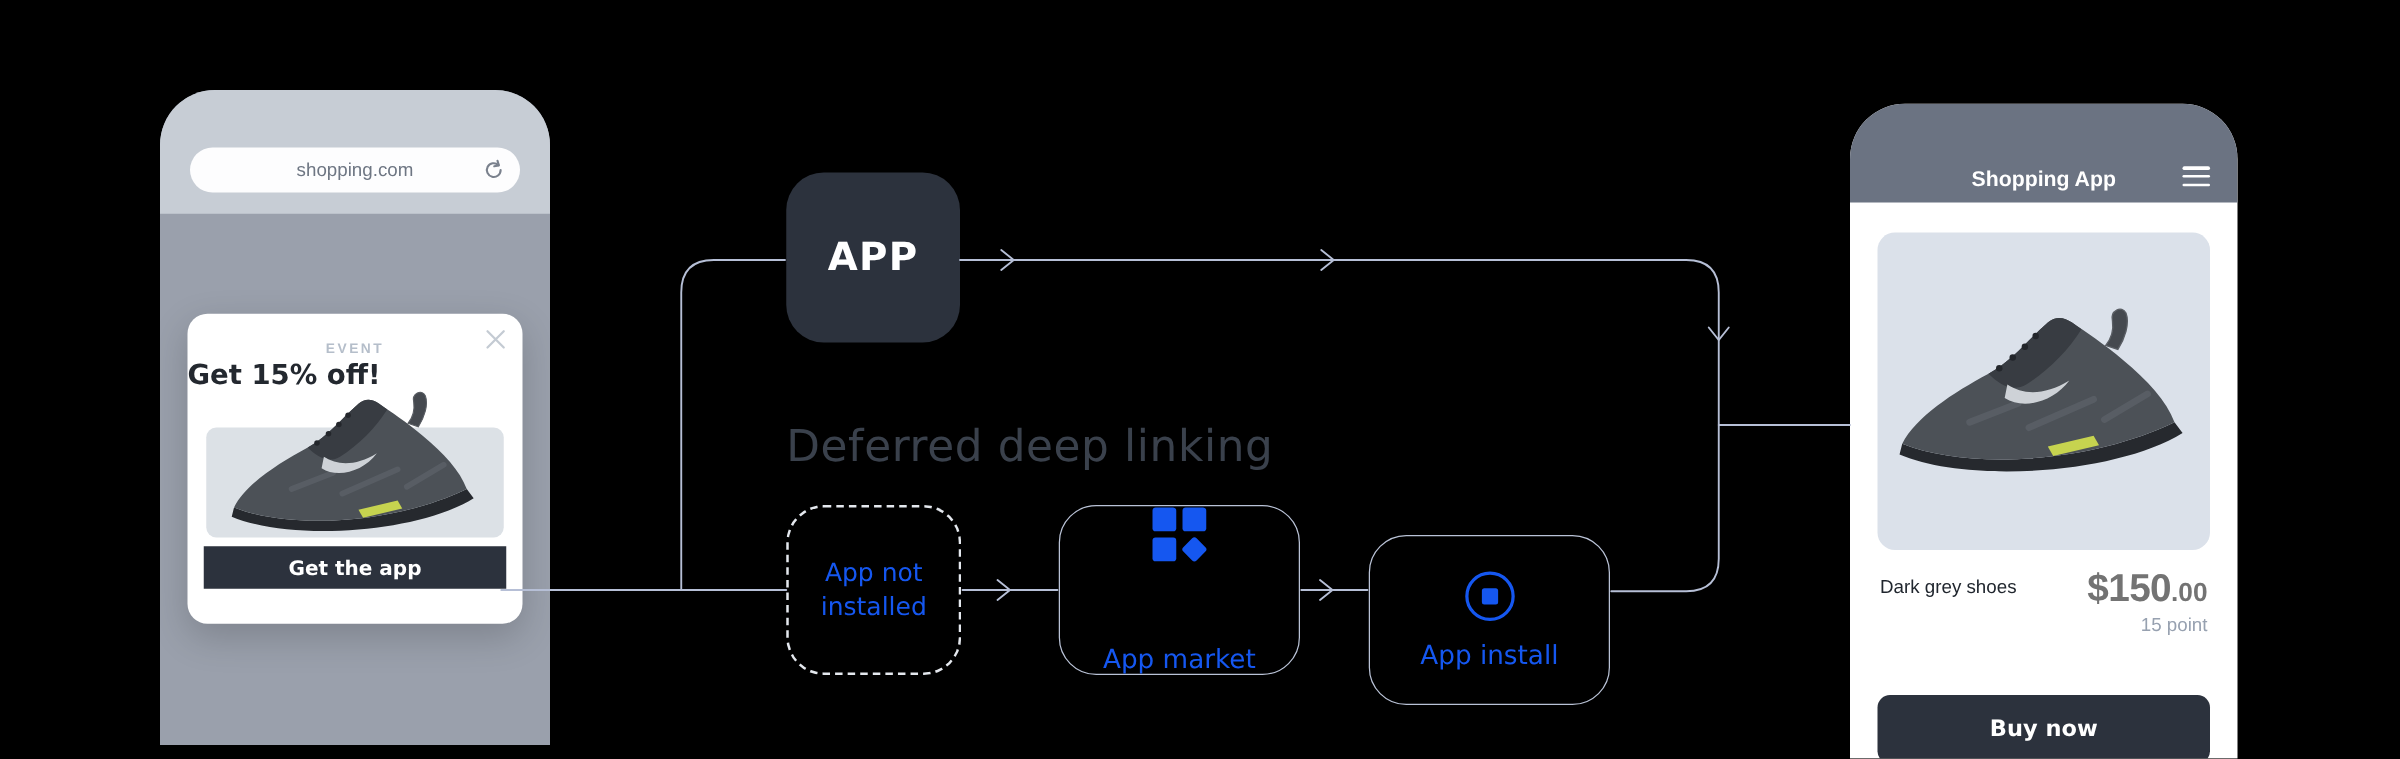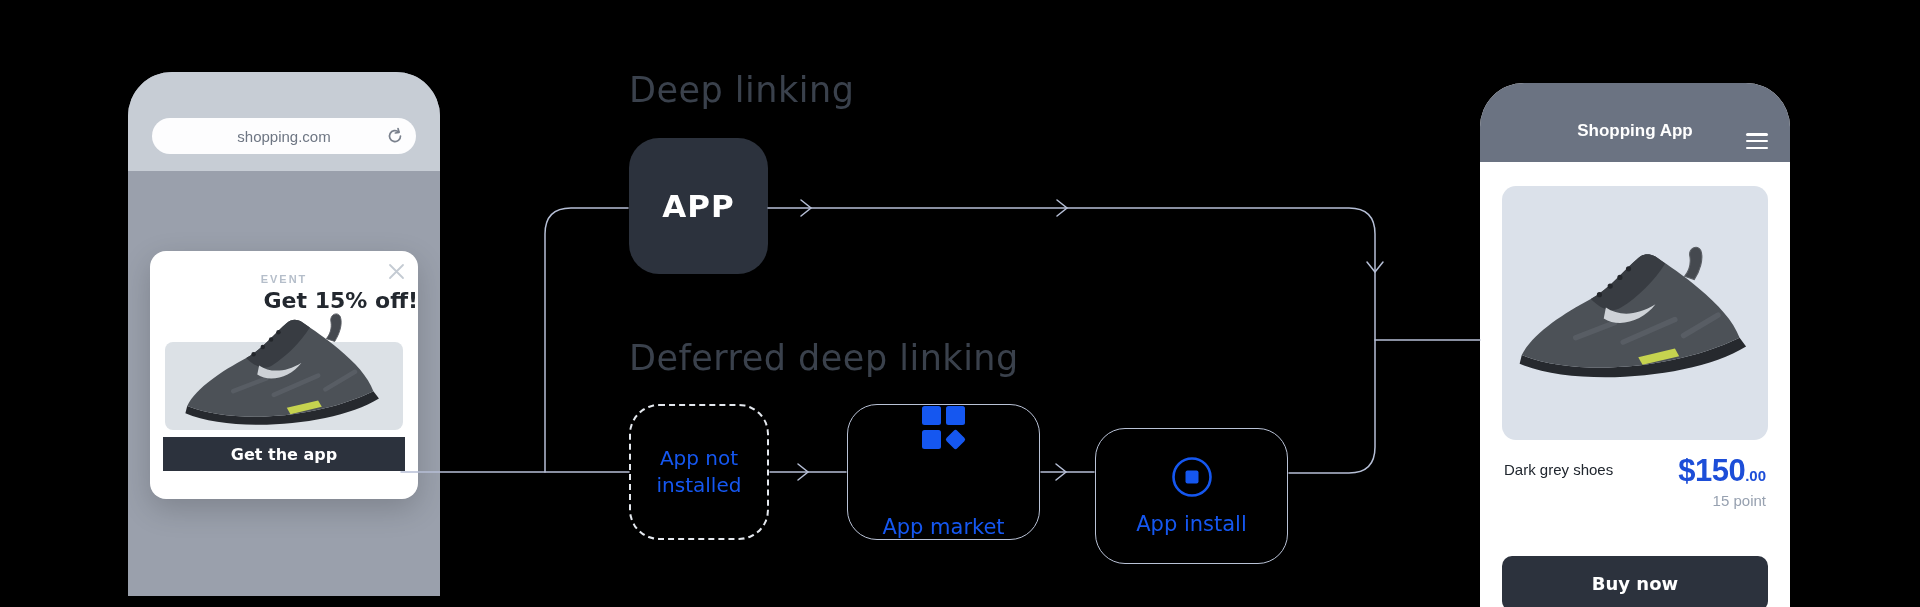--- a/index.html
+++ b/index.html
@@ -129,7 +129,6 @@
     </div>
   </div>
 
-  <div class="flow-title" id="title-deep">Deep linking</div>
   <div class="node-app">APP</div>
 
   <div class="flow-title" id="title-deferred">Deferred deep linking</div>

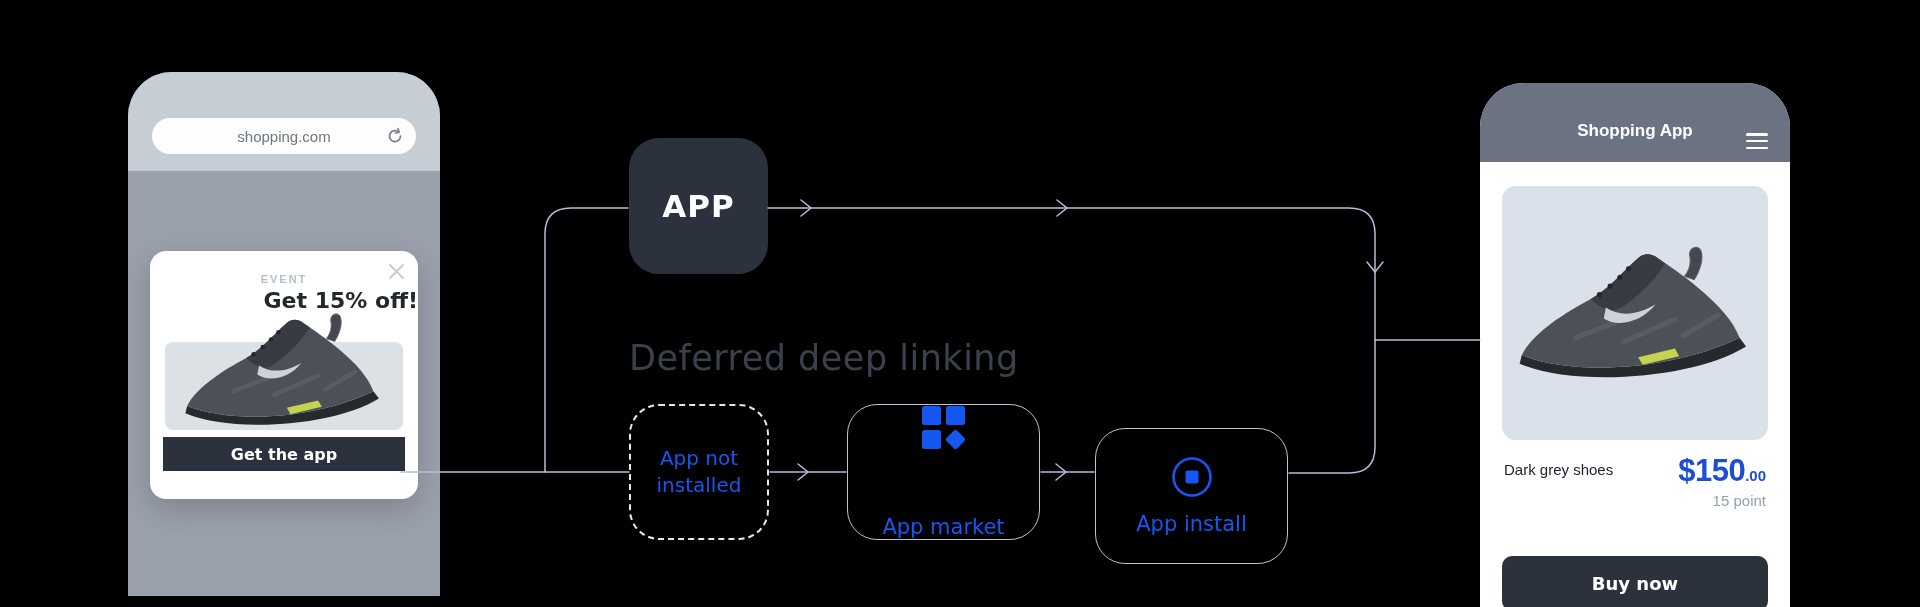--- a/index.html
+++ b/index.html
@@ -64,7 +64,7 @@
   .phone-right{position:absolute;left:1480px;top:83px;width:310px;height:524px;background:#fff;
     border-radius:44px 44px 0 0;overflow:hidden;z-index:2;}
   .app-header{position:absolute;left:0;top:0;right:0;height:79px;background:var(--app-header);
-    display:flex;align-items:flex-end;justify-content:center;padding-bottom:21px;}
+    display:flex;align-items:flex-end;justify-content:center;padding-bottom:8px;}
   .app-title{color:#fff;font-size:17px;font-weight:700;}
   .hamburger{position:absolute;right:22px;bottom:13px;width:22px;height:16px;display:flex;flex-direction:column;
     justify-content:space-between;cursor:pointer;}

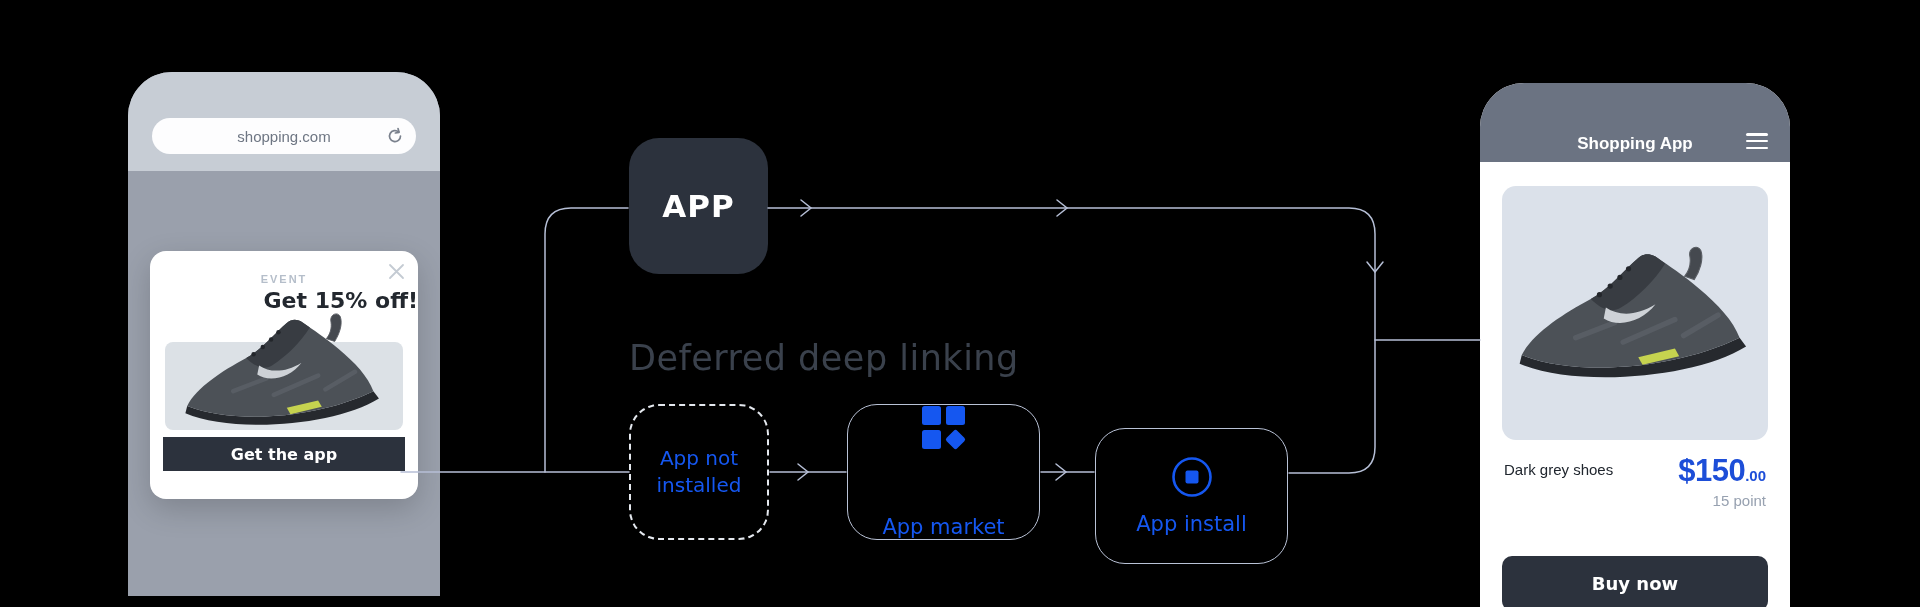--- a/index.html
+++ b/index.html
@@ -30,7 +30,7 @@
   .popup .close{position:absolute;top:12px;right:13px;width:17px;height:17px;cursor:pointer;}
   .popup .badge{position:absolute;top:22px;left:0;right:0;text-align:center;font-size:11px;font-weight:700;
     letter-spacing:2px;color:#b5beca;}
-  .popup .title{position:absolute;top:37px;left:0;right:0;text-align:right;font-size:22px;font-weight:800;color:#23282f;
+  .popup .title{position:absolute;top:37px;left:0;right:0;text-align:left;font-size:22px;font-weight:800;color:#23282f;
     font-family:"DejaVu Sans","Liberation Sans",sans-serif;}
   .popup .img-area{position:absolute;top:91px;left:15px;right:15px;height:88px;background:#dce1e6;border-radius:8px;}
   .popup .img-area svg{position:absolute;left:50%;transform:translateX(-50%);bottom:0;width:212px;height:120px;overflow:visible;}

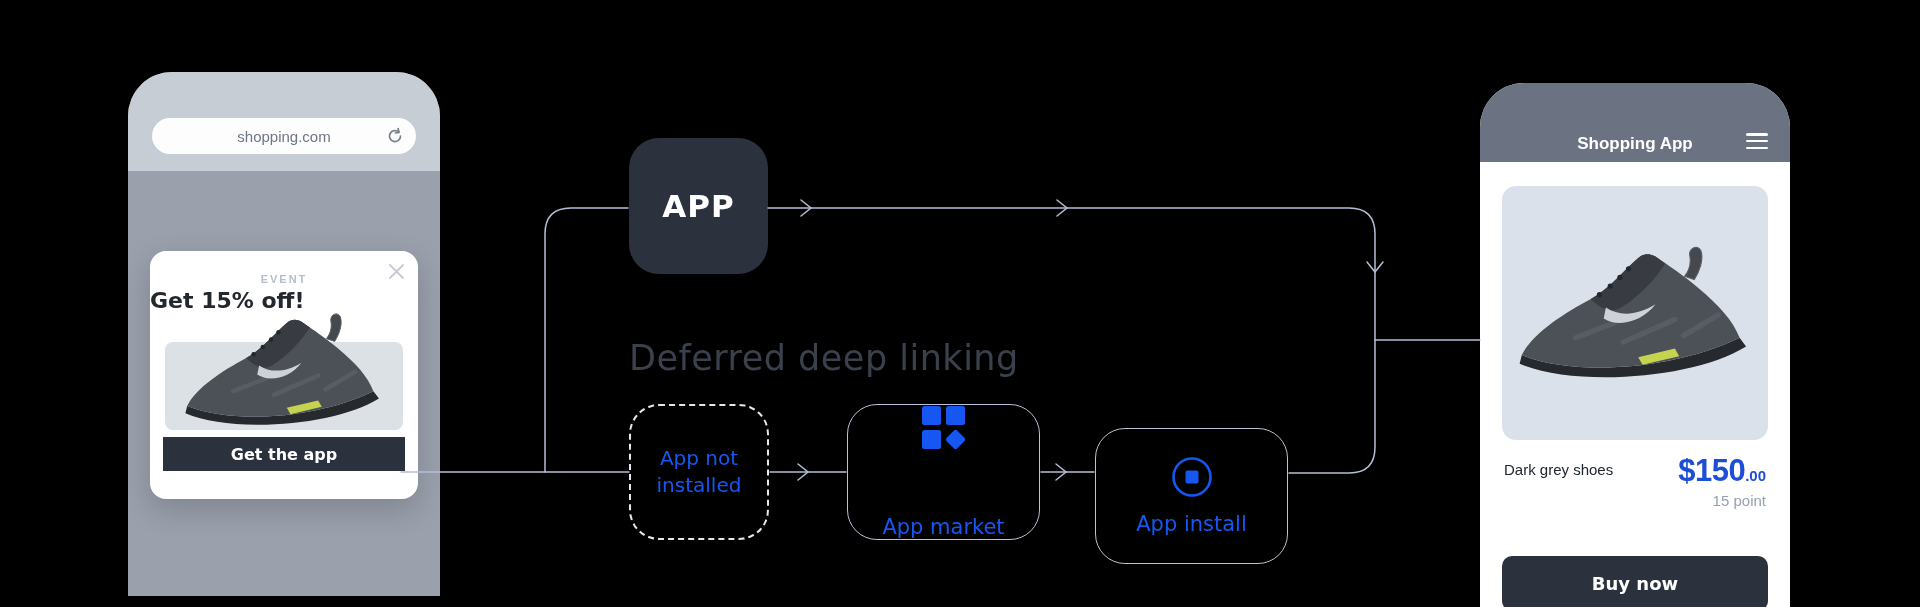--- a/index.html
+++ b/index.html
@@ -75,7 +75,7 @@
   .info-row{position:absolute;top:370px;left:24px;right:24px;display:flex;justify-content:space-between;align-items:flex-start;}
   .product-name{font-size:15px;color:#20262e;padding-top:8px;}
   .price-block{text-align:right;}
-  .price-line{display:flex;align-items:baseline;justify-content:center;color:#1d4ed8;}
+  .price-line{display:flex;align-items:baseline;justify-content:center;color:#737373;}
   .price-main{font-size:31px;font-weight:700;letter-spacing:-.5px;}
   .price-cents{font-size:15px;font-weight:600;}
   .points{font-size:15px;color:#97a1b0;margin-top:3px;}

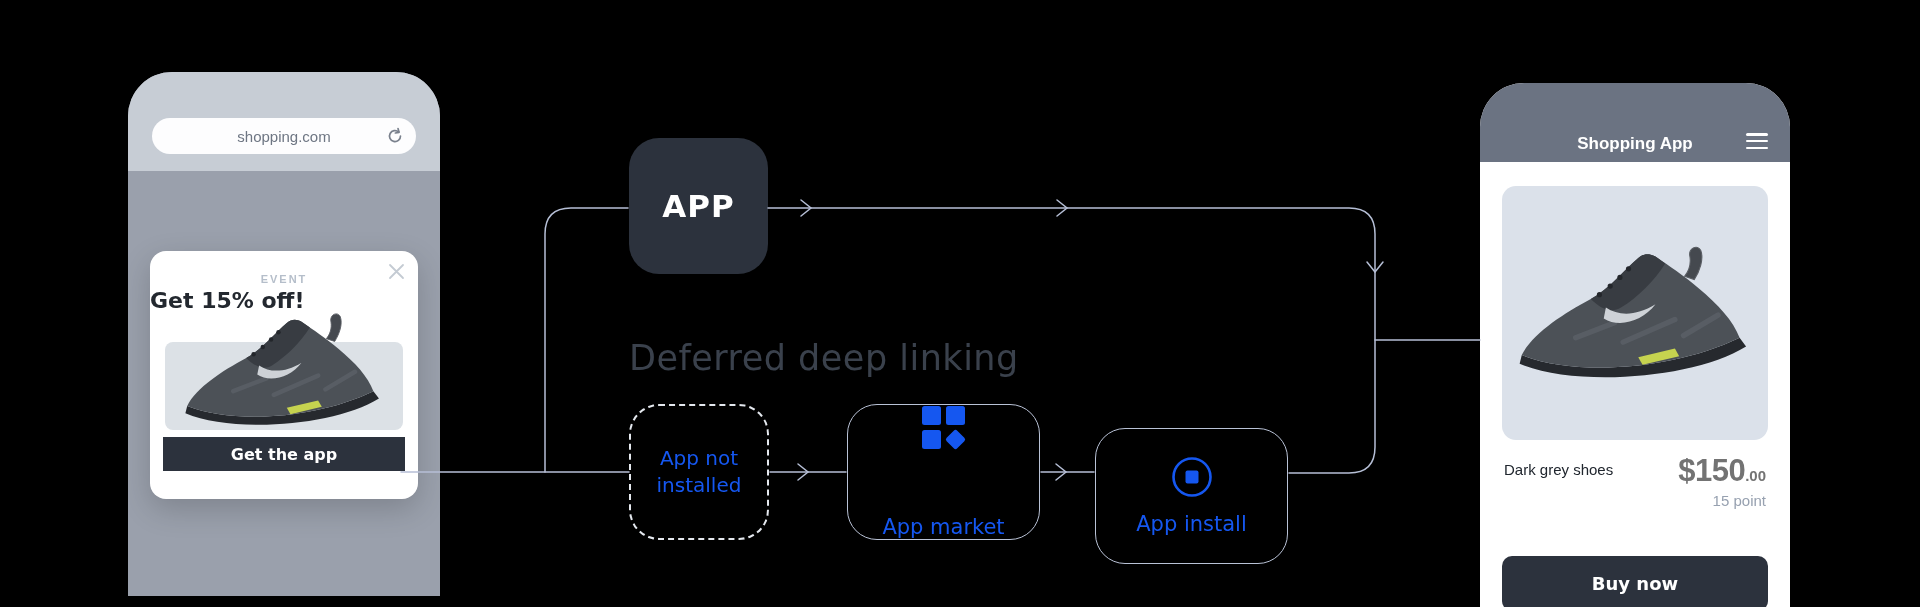--- a/index.html
+++ b/index.html
@@ -77,7 +77,7 @@
   .price-block{text-align:right;}
   .price-line{display:flex;align-items:baseline;justify-content:center;color:#737373;}
   .price-main{font-size:31px;font-weight:700;letter-spacing:-.5px;}
-  .price-cents{font-size:15px;font-weight:600;}
+  .price-cents{font-size:21px;font-weight:600;}
   .points{font-size:15px;color:#97a1b0;margin-top:3px;}
   .buy-btn{position:absolute;top:445px;left:22px;right:22px;height:55px;background:var(--dark-box);border-radius:10px;
     color:#fff;font-size:18px;font-weight:700;display:flex;align-items:center;justify-content:center;cursor:pointer;

